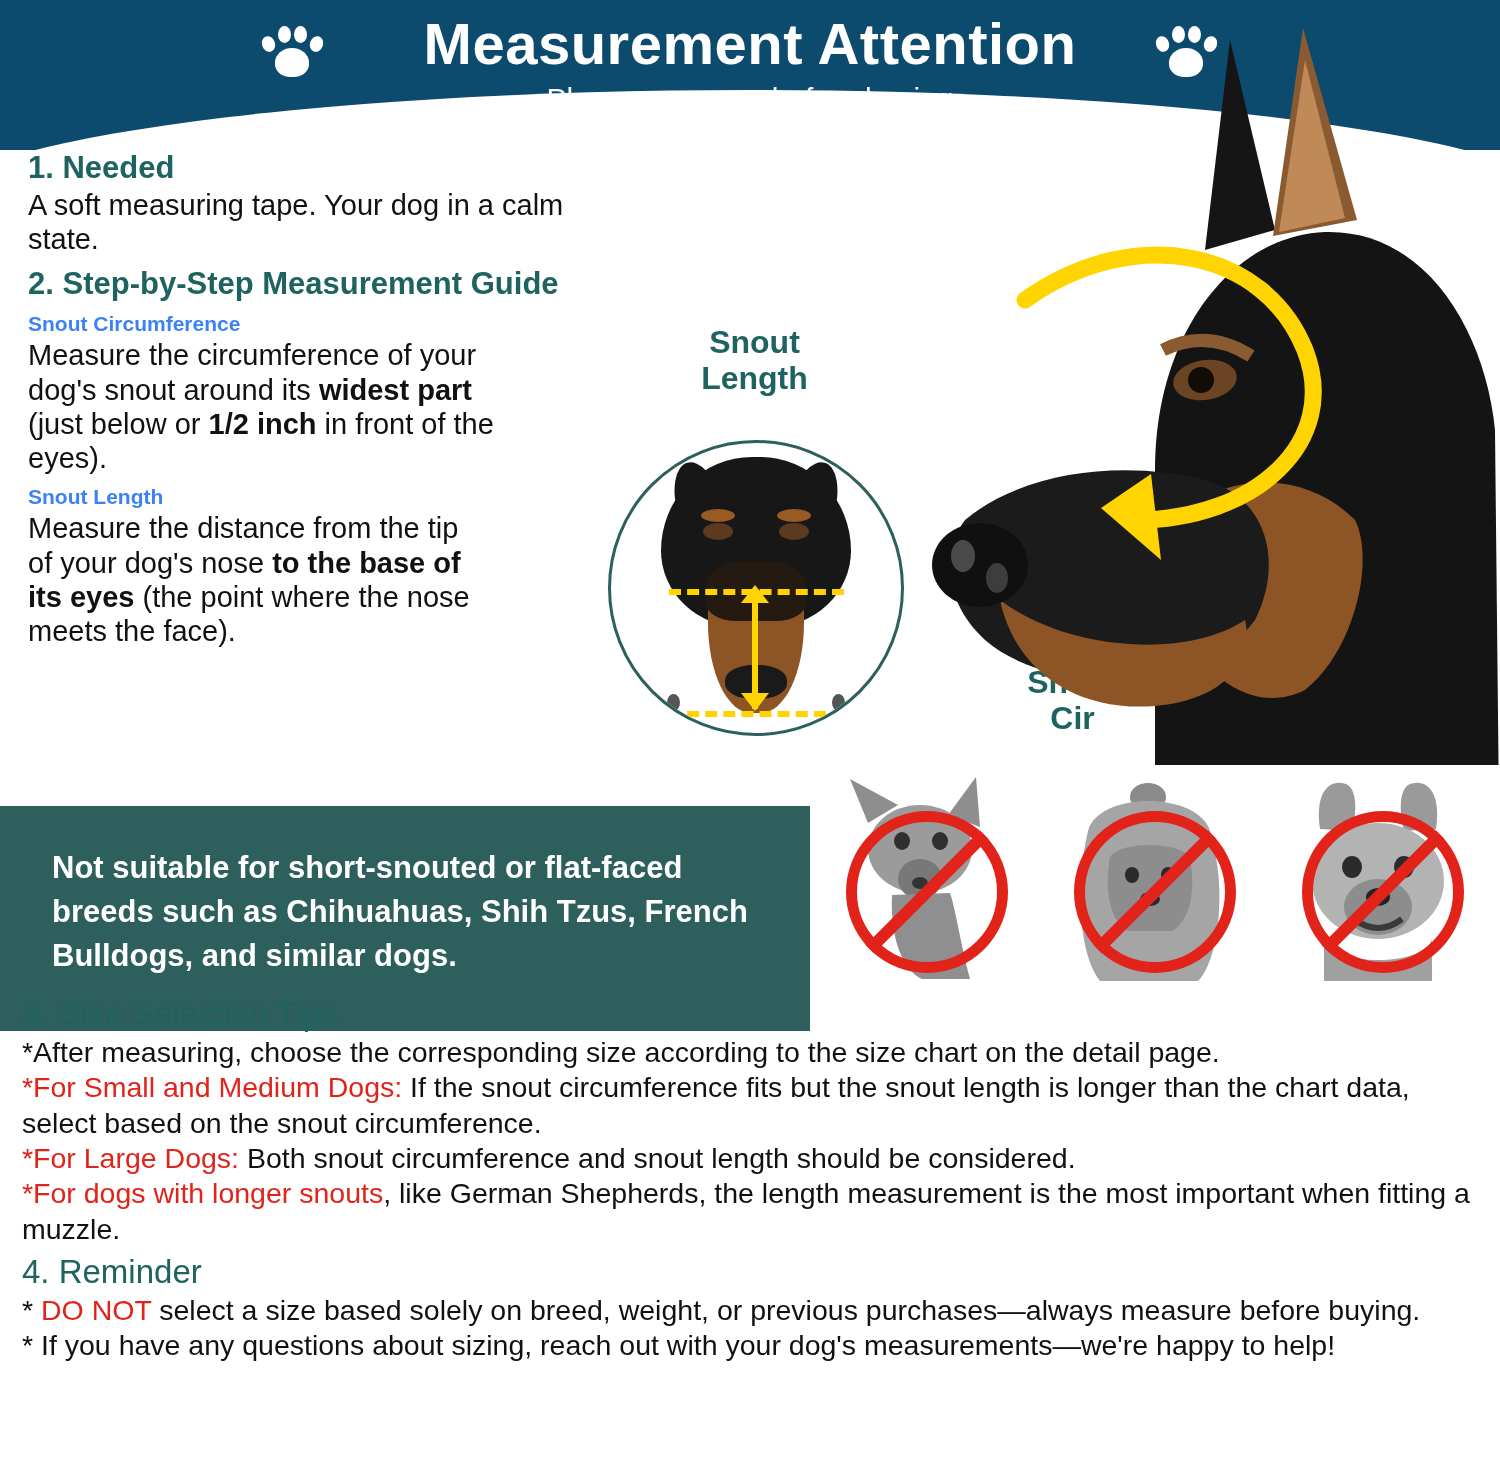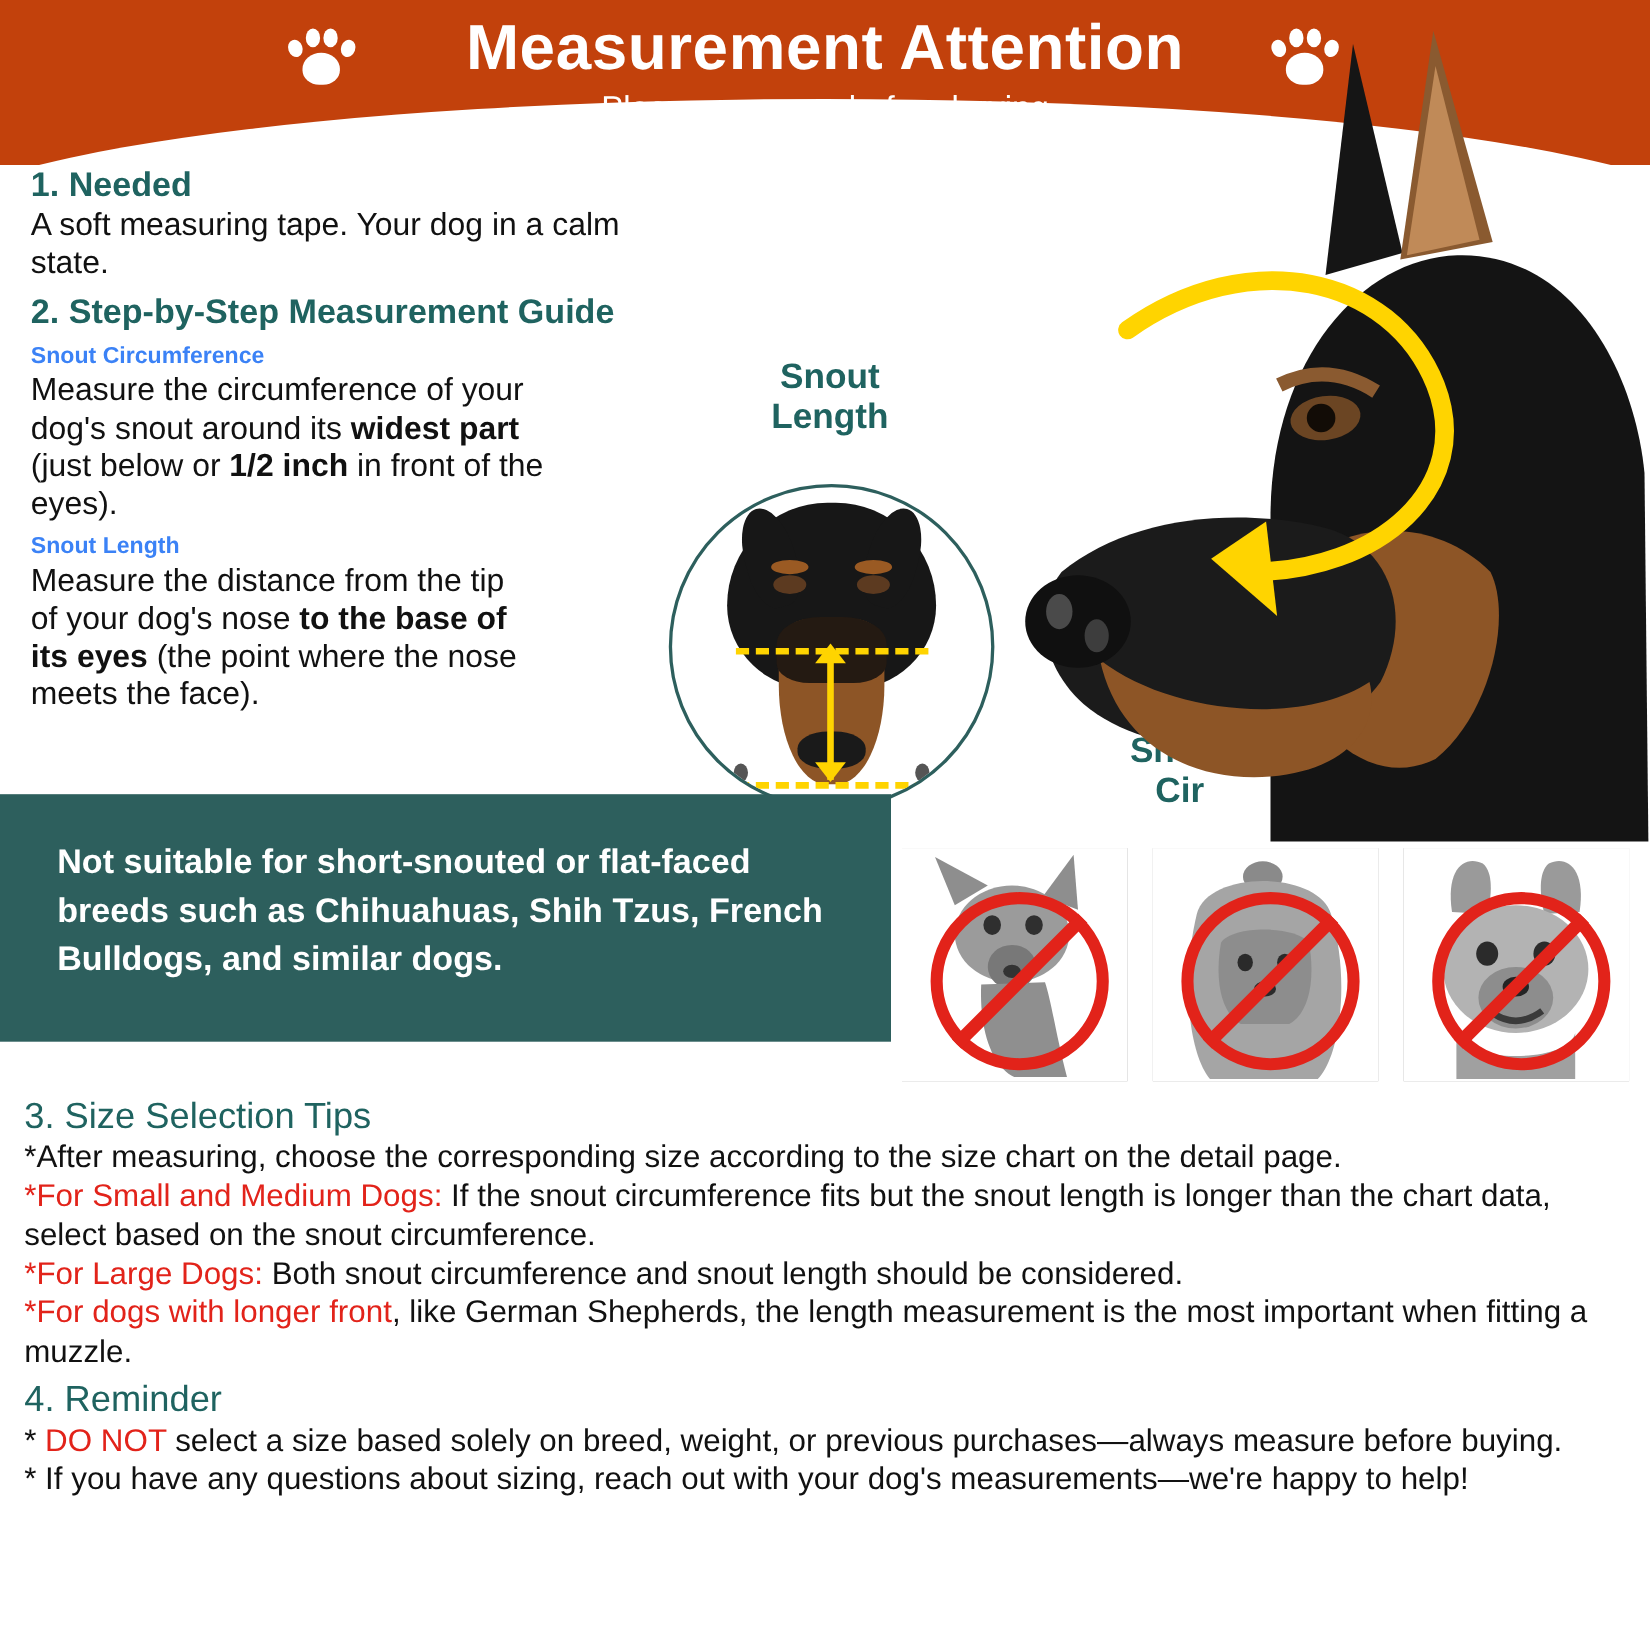--- a/index.html
+++ b/index.html
@@ -16,7 +16,7 @@
   
   .header{
     position:absolute;left:0;top:0;width:1500px;height:150px;
-    background:#c2410c;
+    background:#0c4a6e;
     overflow:hidden;
   }
   .header-curve{

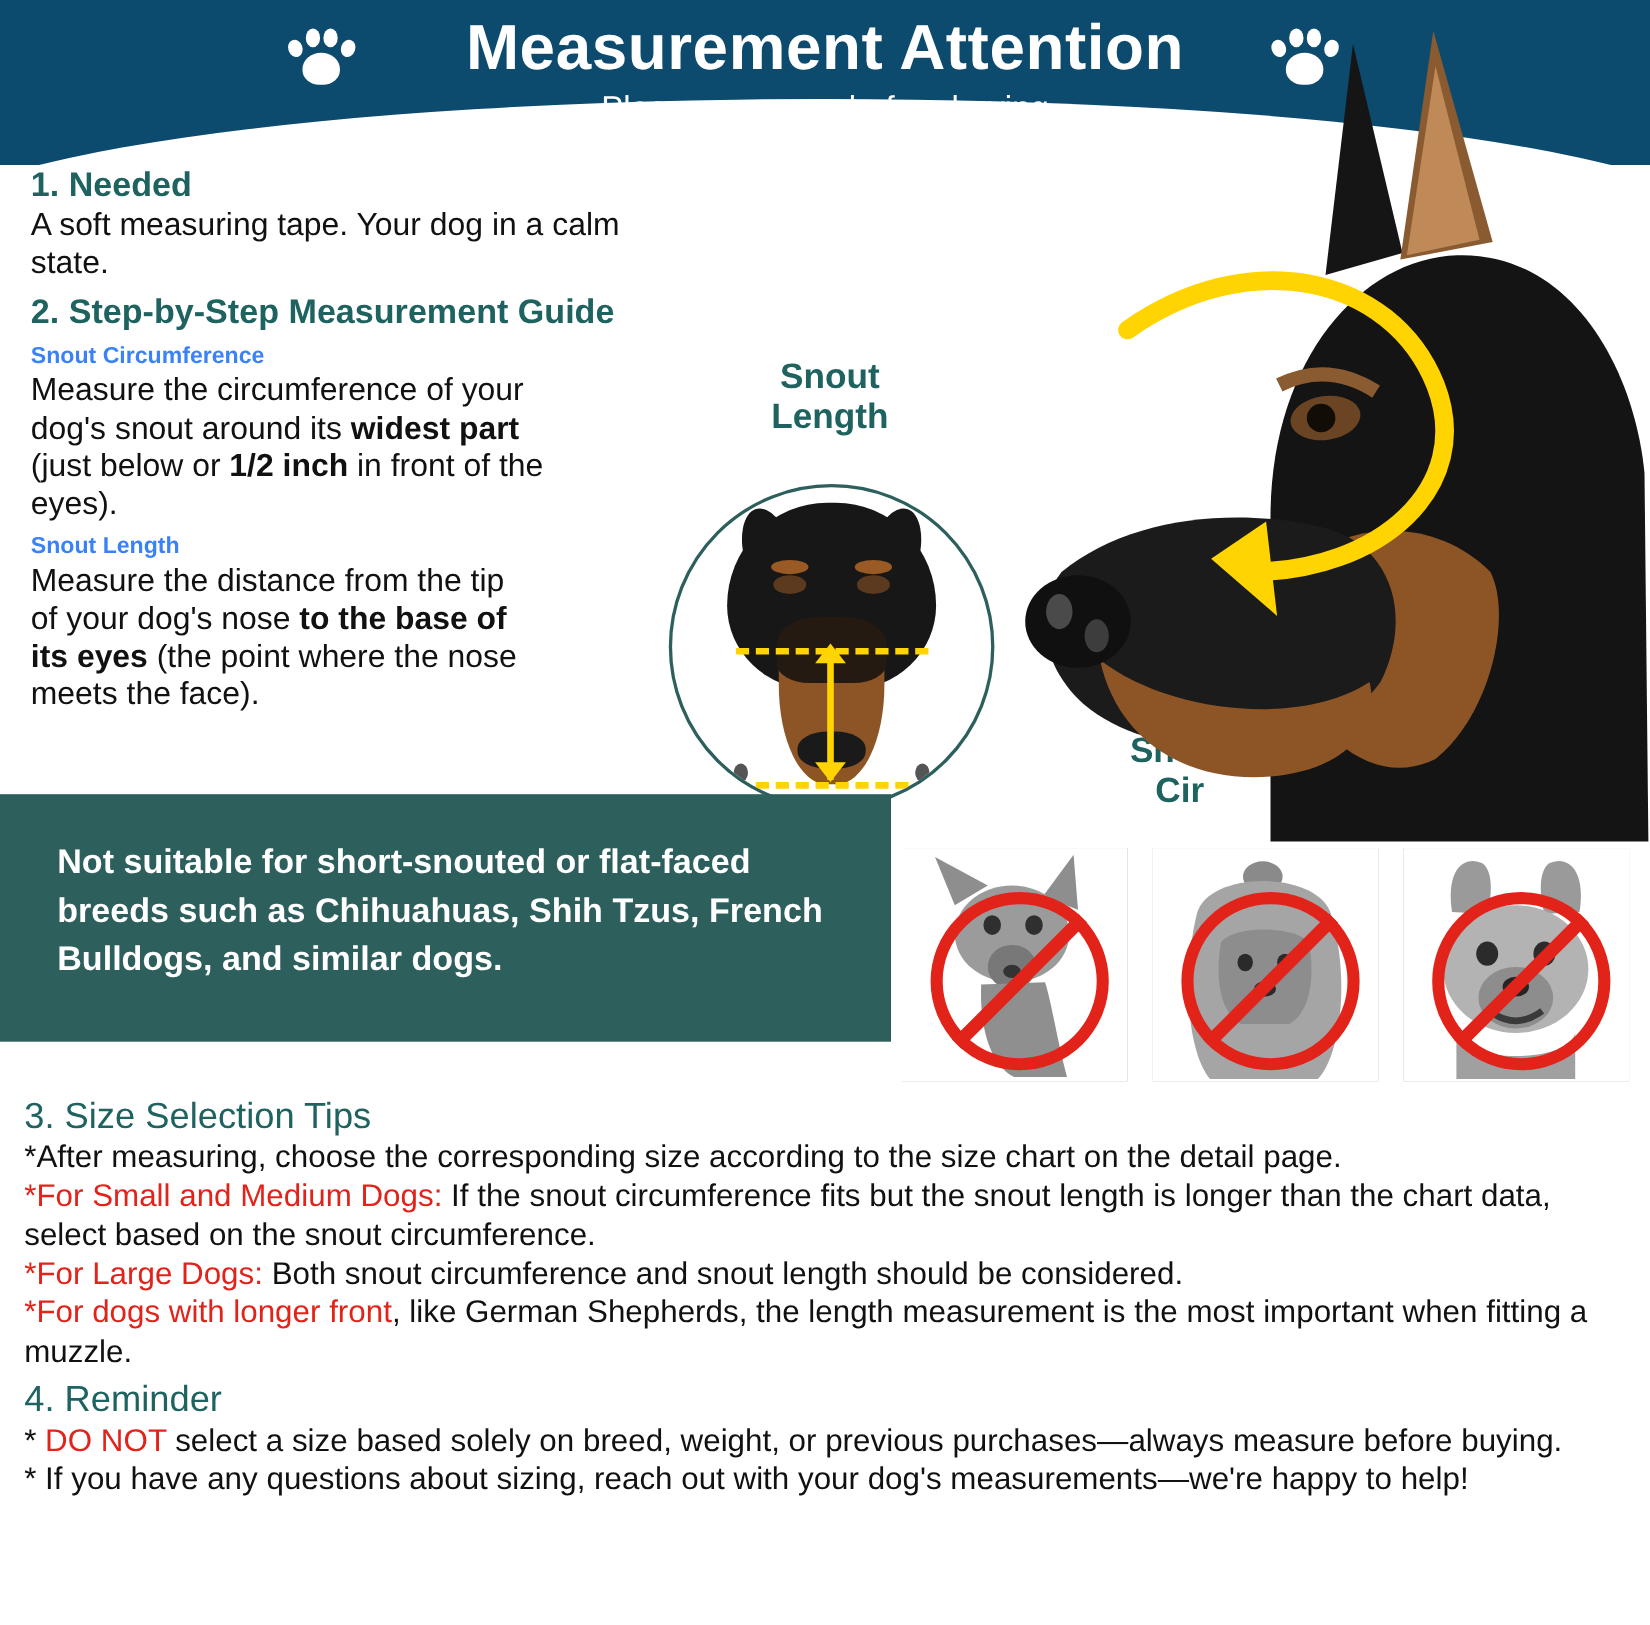--- a/index.html
+++ b/index.html
@@ -94,7 +94,7 @@
   .dog-photo{position:absolute;left:905px;top:-150px;width:595px;height:915px;overflow:hidden;}
 
   
-  .warn{position:absolute;left:0;top:722px;width:810px;height:225px;background:#2d5f5d;}
+  .warn{position:absolute;left:0;top:806px;width:810px;height:225px;background:#2d5f5d;}
   .warn-text{
     position:absolute;left:52px;top:40px;width:720px;
     color:#fff;font-size:31px;font-weight:bold;line-height:1.42;

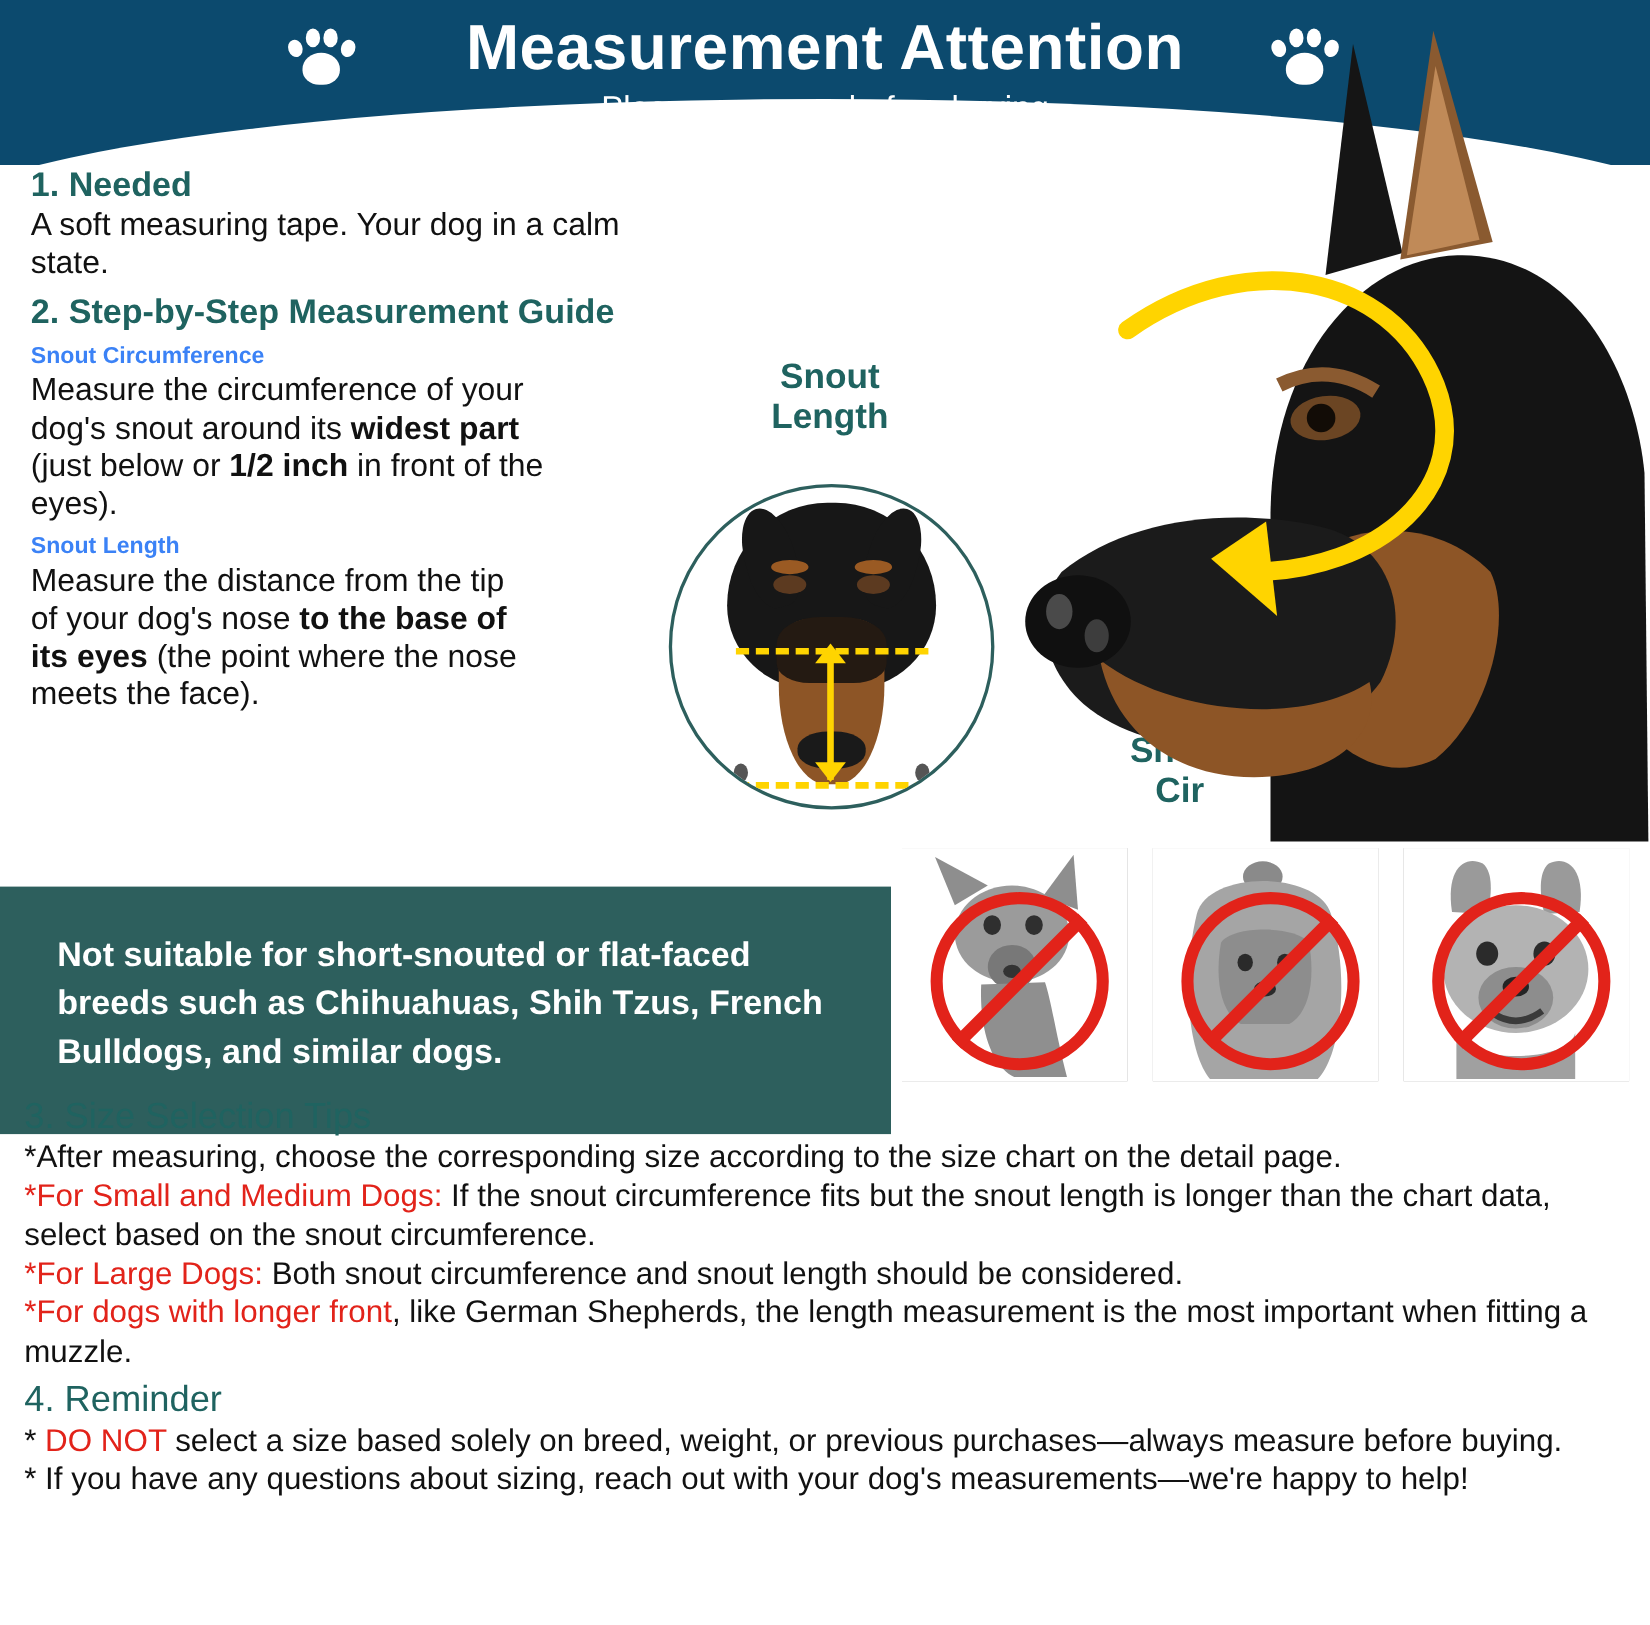--- a/index.html
+++ b/index.html
@@ -282,7 +282,7 @@
     <p>*After measuring, choose the corresponding size according to the size chart on the detail page.</p>
     <p><span class="red">*For Small and Medium Dogs:</span><span> If the snout circumference fits but the snout length is longer than the chart data, select based on the snout circumference.</span></p>
     <p><span class="red">*For Large Dogs:</span><span> Both snout circumference and snout length should be considered.</span></p>
-    <p><span class="red">*For dogs with longer front</span><span>, like German Shepherds, the length measurement is the most important when fitting a muzzle.</span></p>
+    <p><span class="red">*For dogs with longer snouts</span><span>, like German Shepherds, the length measurement is the most important when fitting a muzzle.</span></p>
     <h3 style="margin-top:6px;">4. Reminder</h3>
     <p><span>* </span><span class="red">DO NOT</span><span> select a size based solely on breed, weight, or previous purchases—always measure before buying.</span></p>
     <p>* If you have any questions about sizing, reach out with your dog's measurements—we're happy to help!</p>

